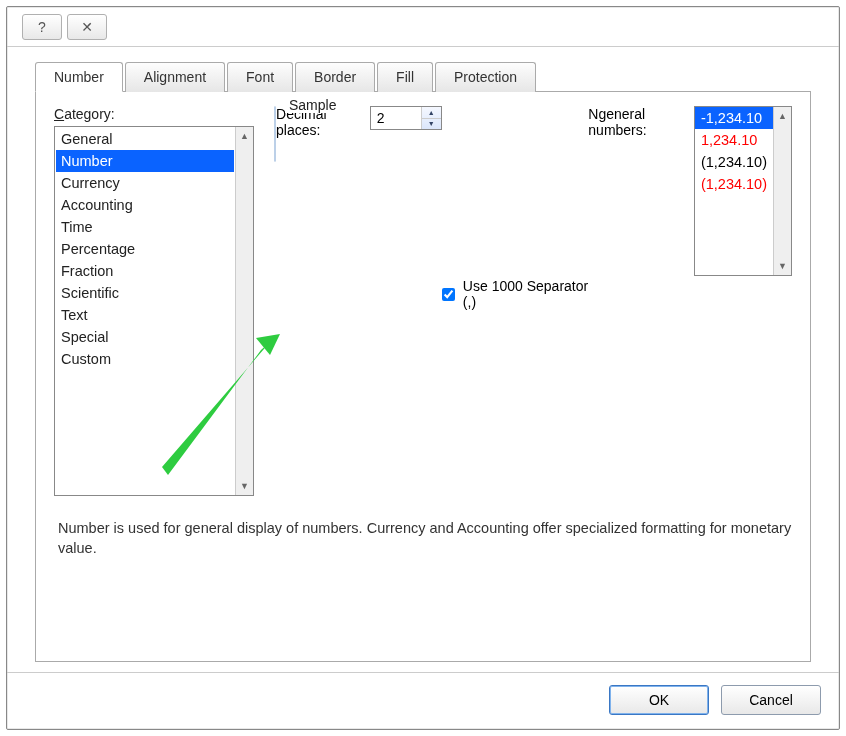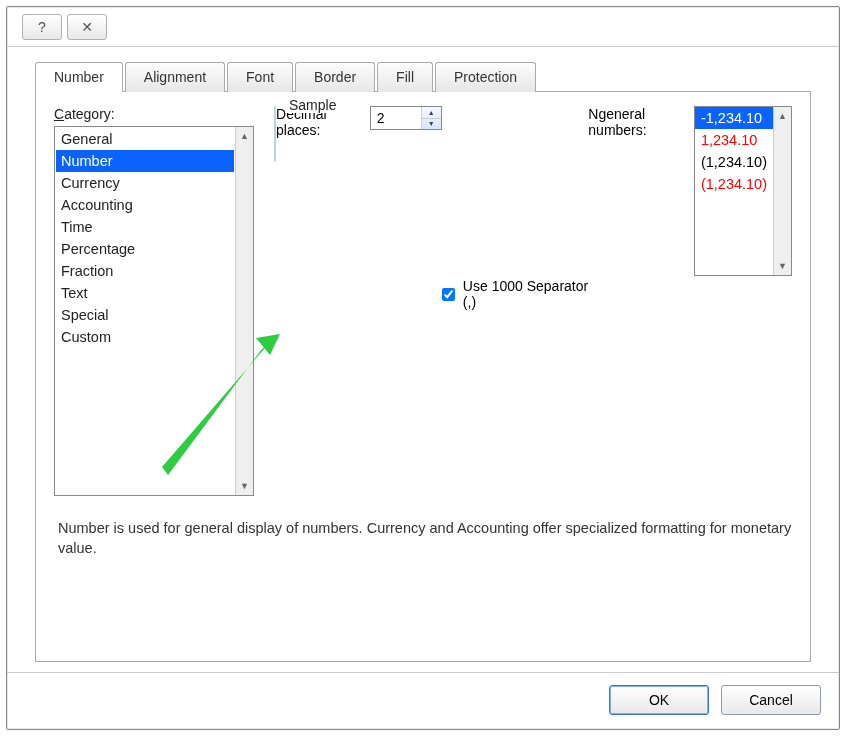--- a/index.html
+++ b/index.html
@@ -242,6 +242,7 @@
             <div class="item"><span>Time</span></div>
             <div class="item"><span>Percentage</span></div>
             <div class="item"><span>Fraction</span></div>
+            <div class="item"><span>Scientific</span></div>
             <div class="item"><span>Text</span></div>
             <div class="item"><span>Special</span></div>
             <div class="item"><span>Custom</span></div>

